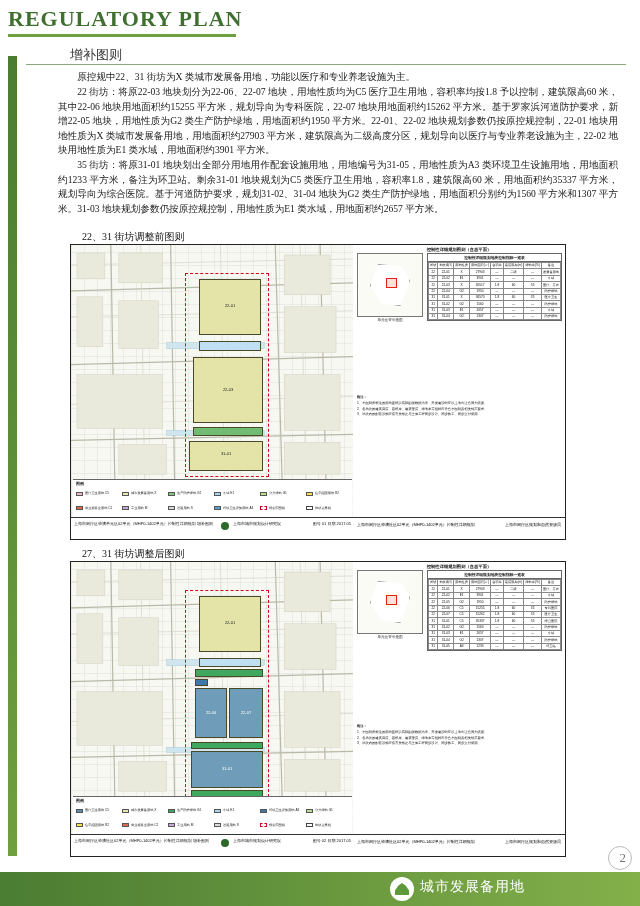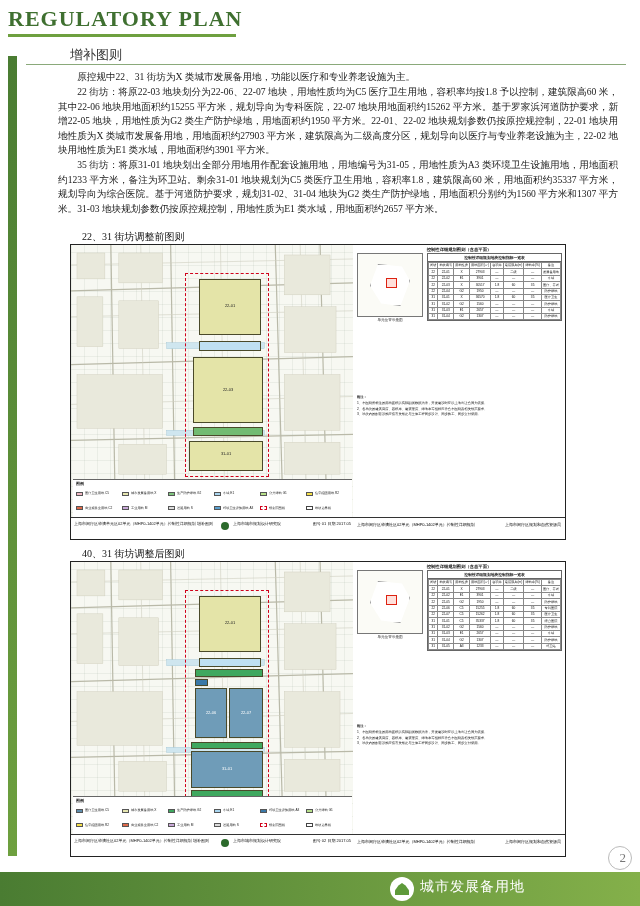--- a/index.html
+++ b/index.html
@@ -482,7 +482,7 @@
   </div>
 </div>
 
-<div class="fig-caption" id="cap2">40、31 街坊调整后图则</div>
+<div class="fig-caption" id="cap2">27、31 街坊调整后图则</div>
 <div class="fig" id="fig2">
   <div class="fig-inner">
     <div class="map-panel">

